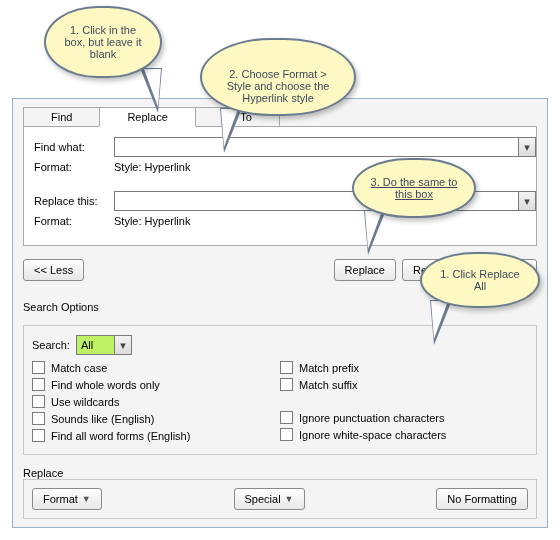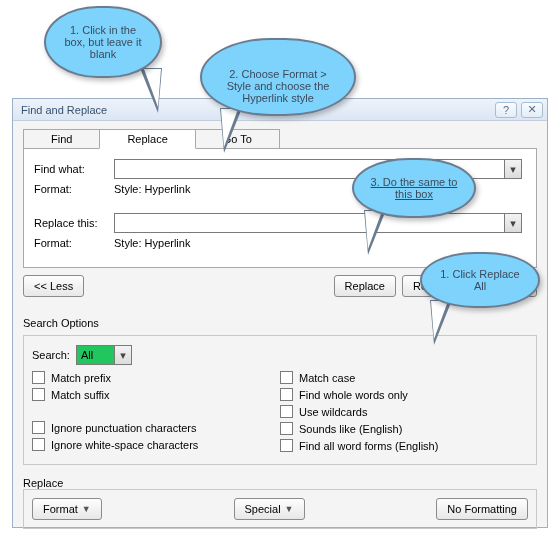--- a/index.html
+++ b/index.html
@@ -72,7 +72,7 @@
   .grpbox { border: 1px solid #c8c8c8; padding: 8px; display:flex; gap:8px;justify-content:space-between; }
 
   .callout {
-    position: absolute; background: #7dd3fc; border: 2px solid #6b7c91;
+    position: absolute; background: #fef9c3; border: 2px solid #6b7c91;
     border-radius: 50% / 55%; padding: 10px 14px; text-align: center;
     color: #3c4a5c; box-shadow: 2px 3px 5px rgba(0,0,0,0.25); z-index: 50;
     display:flex;align-items:center;justify-content:center;

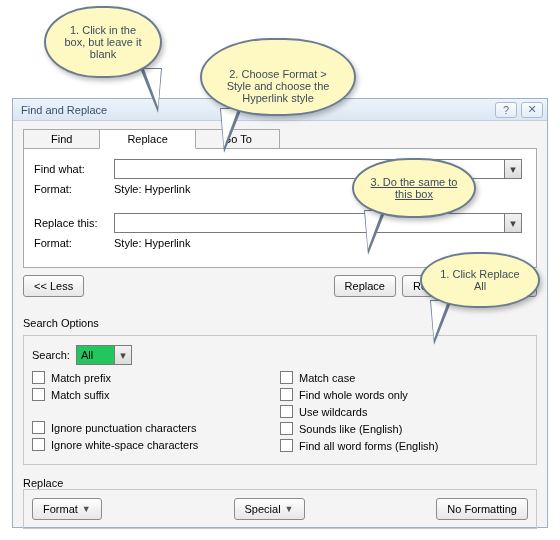--- a/index.html
+++ b/index.html
@@ -90,15 +90,6 @@
 <body>
 
 <div class="dialog">
-  <div class="titlebar">
-    <span class="title">Find and Replace</span>
-    <div class="tb-btn">
-        <span>?</span>
-      </div>
-    <div class="tb-btn">
-        <span>✕</span>
-      </div>
-  </div>
   <div class="body">
     <div class="tabs">
       <div class="tab"><span>Find</span></div>

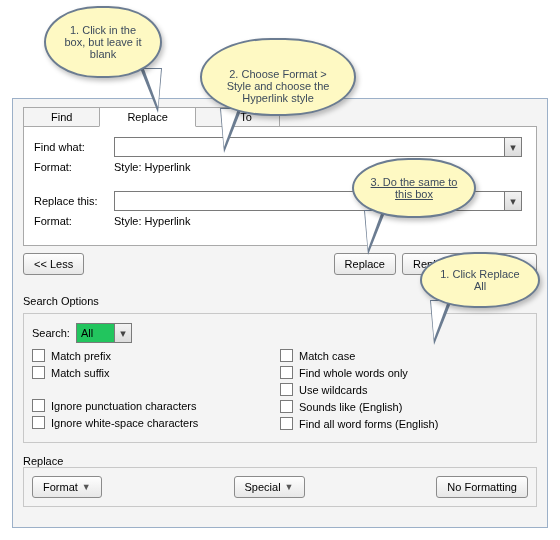--- a/index.html
+++ b/index.html
@@ -32,7 +32,7 @@
   .tab.active { background: #fff; border-bottom: 1px solid #fff; z-index: 2; }
   .tabpanel {
     border: 1px solid #a9a9a9; background: #fff; position: relative; top: -1px;
-    padding: 10px 14px 14px 10px;
+    padding: 10px 0 14px 10px;
   }
   .row { display: flex; align-items: center; margin-bottom: 4px; }
   .lbl { width: 80px; }

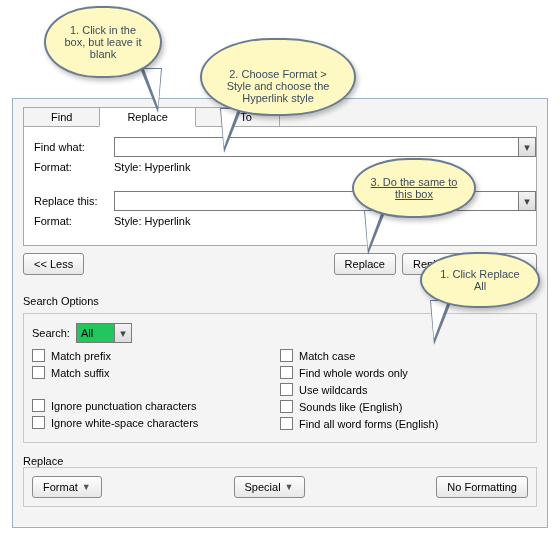--- a/index.html
+++ b/index.html
@@ -45,7 +45,7 @@
     display: flex; align-items: center; justify-content: center; color: #444;
   }
 
-  .btnrow { display: flex; margin-top: 6px; gap: 6px; }
+  .btnrow { display: flex; margin-top: 12px; gap: 6px; }
   .btn {
     height: 22px; padding: 0 10px; border: 1px solid #8b8b8b;
     background: linear-gradient(#fefefe,#e7e7e7); border-radius: 3px;

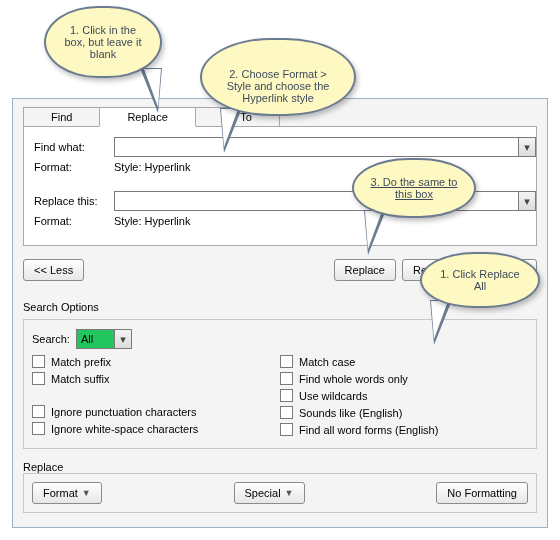--- a/index.html
+++ b/index.html
@@ -54,7 +54,7 @@
   .sp { flex: 1; }
 
   .opts-title { margin-top: 20px; }
-  .optsbox { border: 1px solid #c8c8c8; border-top: none; position: relative; margin-top: 6px; padding: 10px 8px 8px 8px; }
+  .optsbox { border: 1px solid #c8c8c8; border-top: none; position: relative; margin-top: 12px; padding: 10px 8px 8px 8px; }
   .optsbox::before {
     content: ""; position: absolute; left: 0; right: 0; top: 0; border-top: 1px solid #c8c8c8;
   }

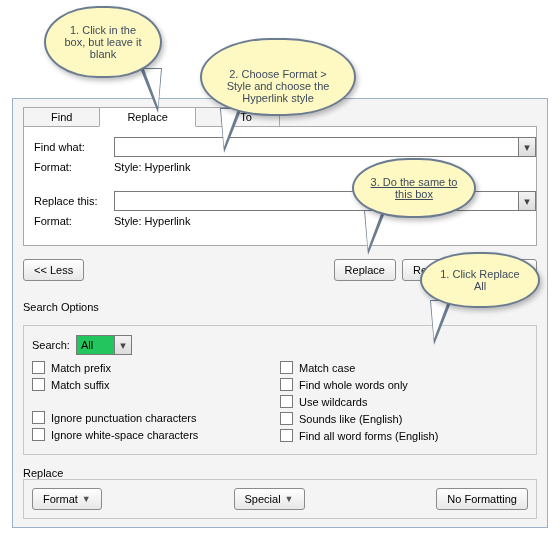--- a/index.html
+++ b/index.html
@@ -60,7 +60,7 @@
   }
   .srow { display: flex; align-items: center; margin-bottom: 6px; gap: 6px; }
   .select {
-    width: 56px; height: 20px; border: 1px solid #7a7a7a; background: #22c55e; position: relative; padding-left: 4px; display:flex; align-items:center;
+    width: 56px; height: 20px; border: 1px solid #7a7a7a; background: #bef264; position: relative; padding-left: 4px; display:flex; align-items:center;
   }
   .select .drop { position: absolute; right:0; top:0; width:17px; height:100%; border-left:1px solid #7a7a7a; background:linear-gradient(#f3f3f3,#dcdcdc); display:flex;align-items:center;justify-content:center;color:#444;}
   .cols { display: flex; }

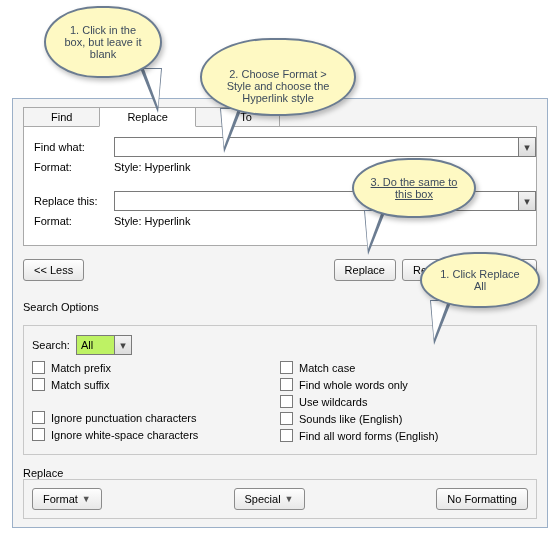--- a/index.html
+++ b/index.html
@@ -149,6 +149,28 @@
         <div class="col">
           <div class="chk">
               <div class="chkbox"></div>
+              <span>Match case</span>
+            </div>
+          <div class="chk">
+              <div class="chkbox"></div>
+              <span>Find whole words only</span>
+            </div>
+          <div class="chk">
+              <div class="chkbox"></div>
+              <span>Use wildcards</span>
+            </div>
+          <div class="chk">
+              <div class="chkbox"></div>
+              <span>Sounds like (English)</span>
+            </div>
+          <div class="chk">
+              <div class="chkbox"></div>
+              <span>Find all word forms (English)</span>
+            </div>
+        </div>
+        <div class="col">
+          <div class="chk">
+              <div class="chkbox"></div>
               <span>Match prefix</span>
             </div>
           <div class="chk">
@@ -163,28 +185,6 @@
           <div class="chk">
               <div class="chkbox"></div>
               <span>Ignore white-space characters</span>
-            </div>
-        </div>
-        <div class="col">
-          <div class="chk">
-              <div class="chkbox"></div>
-              <span>Match case</span>
-            </div>
-          <div class="chk">
-              <div class="chkbox"></div>
-              <span>Find whole words only</span>
-            </div>
-          <div class="chk">
-              <div class="chkbox"></div>
-              <span>Use wildcards</span>
-            </div>
-          <div class="chk">
-              <div class="chkbox"></div>
-              <span>Sounds like (English)</span>
-            </div>
-          <div class="chk">
-              <div class="chkbox"></div>
-              <span>Find all word forms (English)</span>
             </div>
         </div>
       </div>

